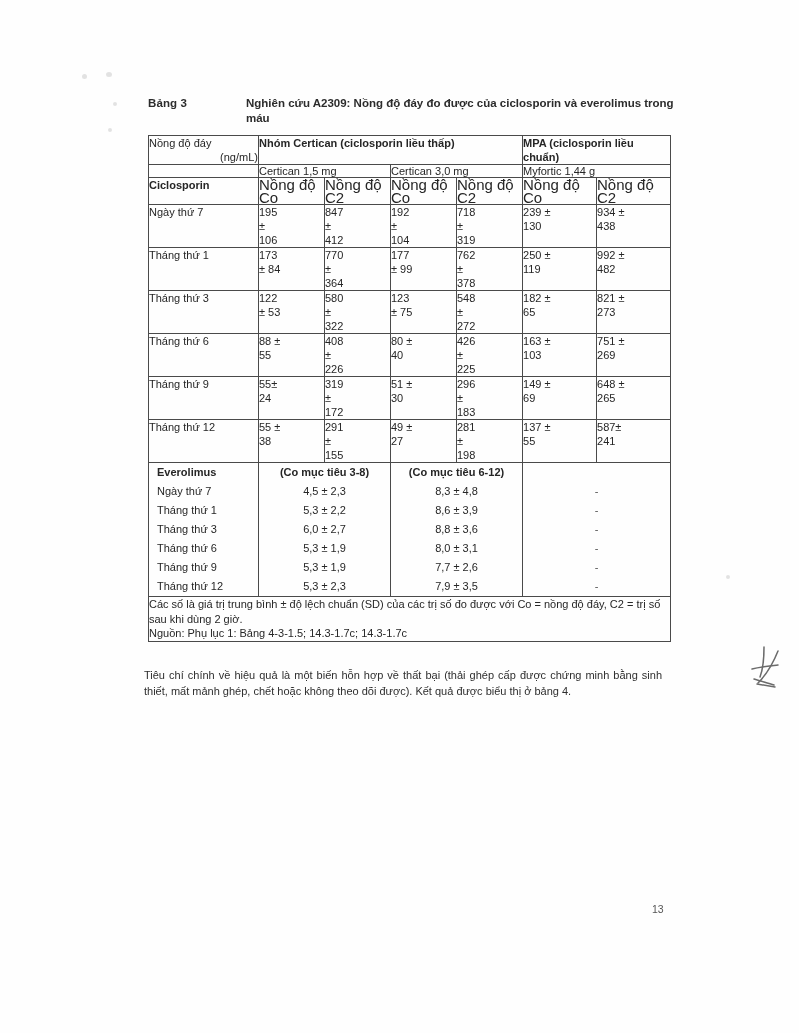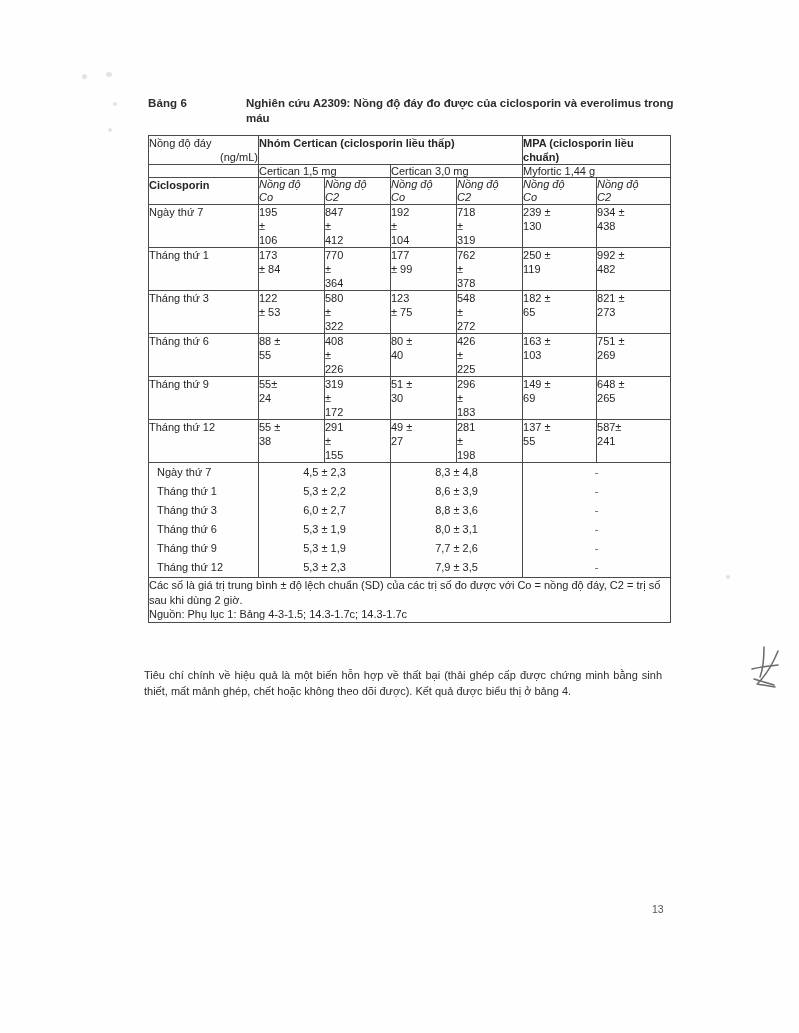--- a/index.html
+++ b/index.html
@@ -197,7 +197,7 @@
   <div class="speck s5"></div>
 
   <div class="caption">
-    <div class="caption-label">Bảng 6</div>
+    <div class="caption-label">Bảng 3</div>
     <div class="caption-text">Nghiên cứu A2309: Nồng độ đáy đo được của ciclosporin và everolimus trong máu</div>
   </div>
 

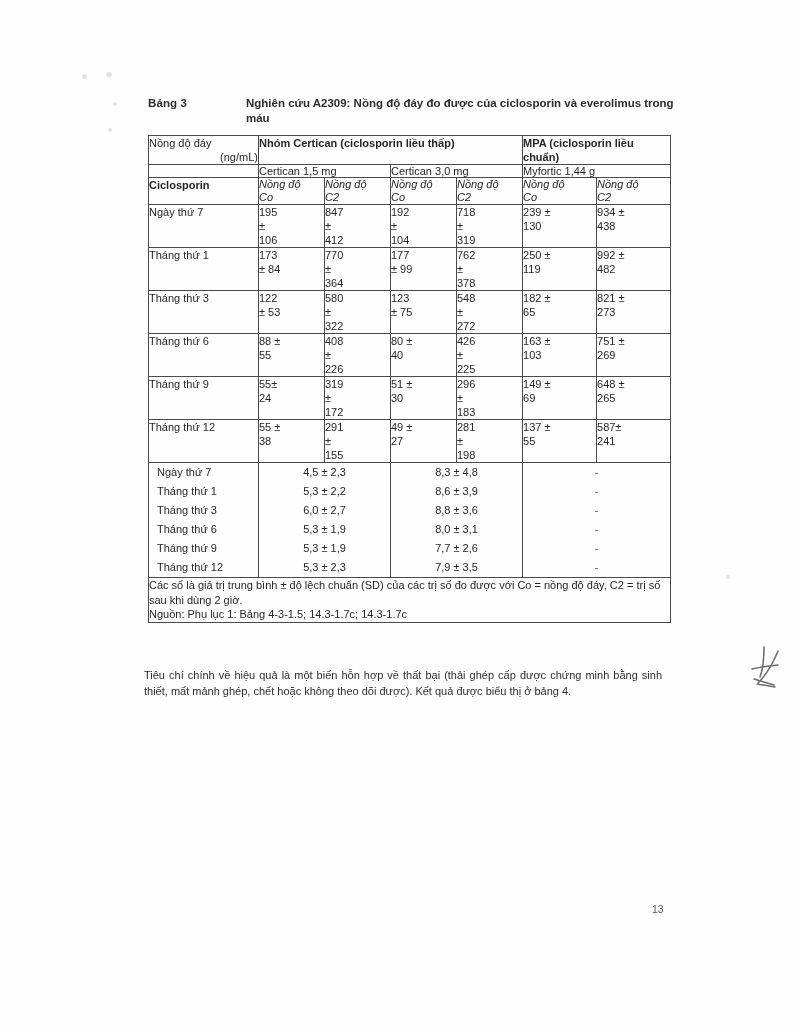--- a/index.html
+++ b/index.html
@@ -114,8 +114,7 @@
 
   .colhdr {
     text-align: center;
-    font-size: 11px;
-    font-style: italic;
+    font-size: 15px;
     font-weight: bold;
     line-height: 13px;
     padding: 3px 2px 4px 2px;

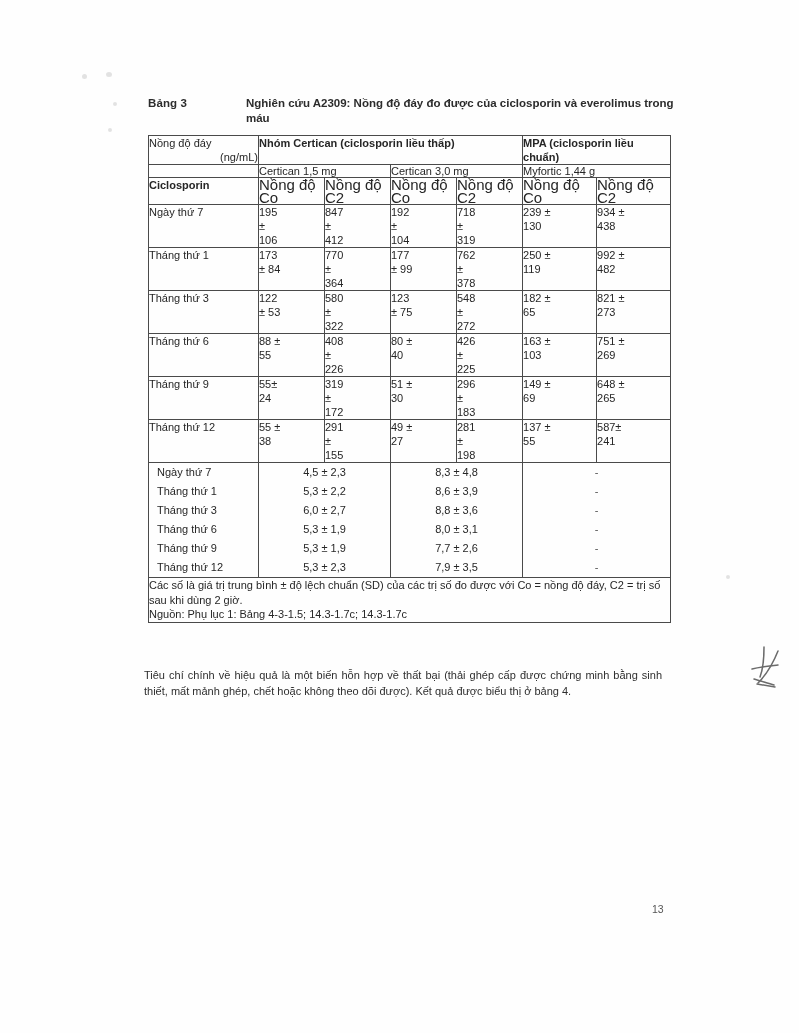--- a/index.html
+++ b/index.html
@@ -444,6 +444,12 @@
         </tbody>
 
       <tbody id="ev-body">
+          <tr class="ev ev-first">
+            <td class="ev-label" style="font-weight: bold;">Everolimus</td>
+            <td class="ev-val" colspan="2" style="font-weight: bold;">(Co mục tiêu 3-8)</td>
+            <td class="ev-val" colspan="2" style="font-weight: bold;">(Co mục tiêu 6-12)</td>
+            <td class="ev-dash" colspan="2">&nbsp;</td>
+          </tr>
           <tr class="ev">
             <td class="ev-label">Ngày thứ 7</td>
             <td class="ev-val" colspan="2">4,5 ± 2,3</td>

